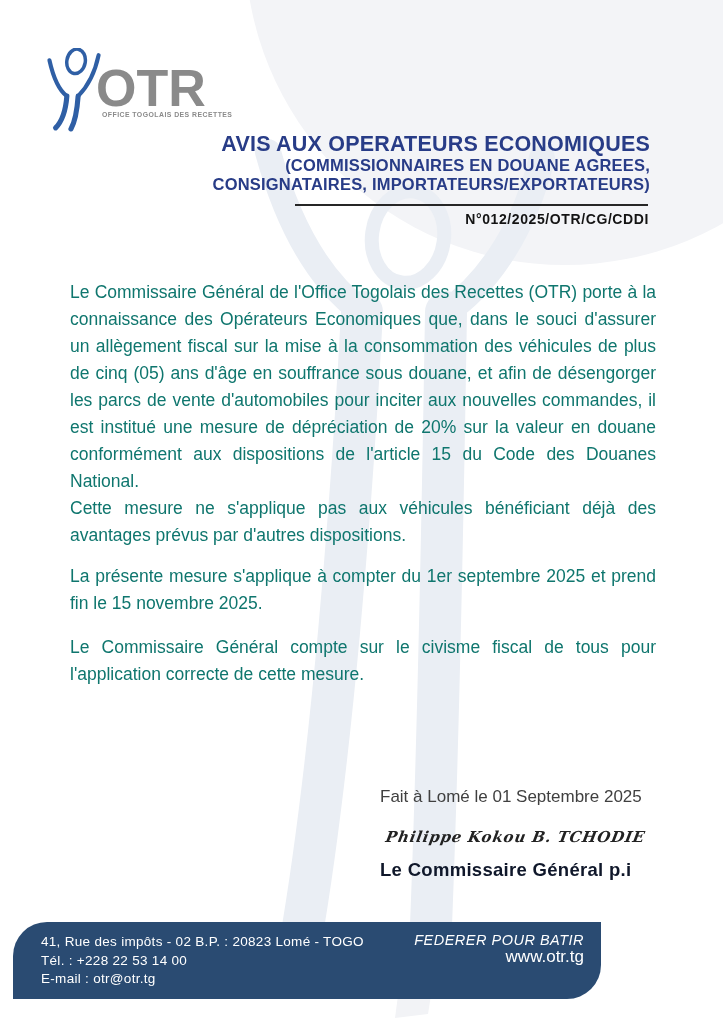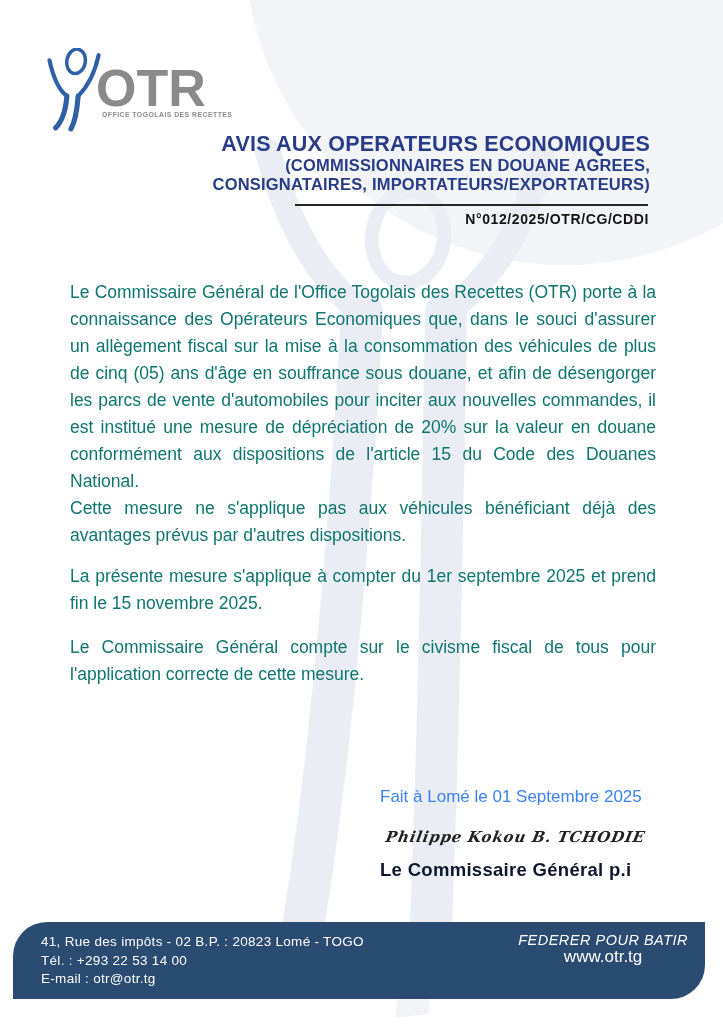--- a/index.html
+++ b/index.html
@@ -57,7 +57,7 @@
   .gap-after { margin-bottom:17px; }
   .date-line {
     position:absolute; left:380px; top:787px; z-index:2;
-    font-size:17px; color:#3b82f6; white-space:nowrap;
+    font-size:17px; color:#404040; white-space:nowrap;
   }
   .signature {
     position:absolute; left:386px; top:828px; z-index:2;

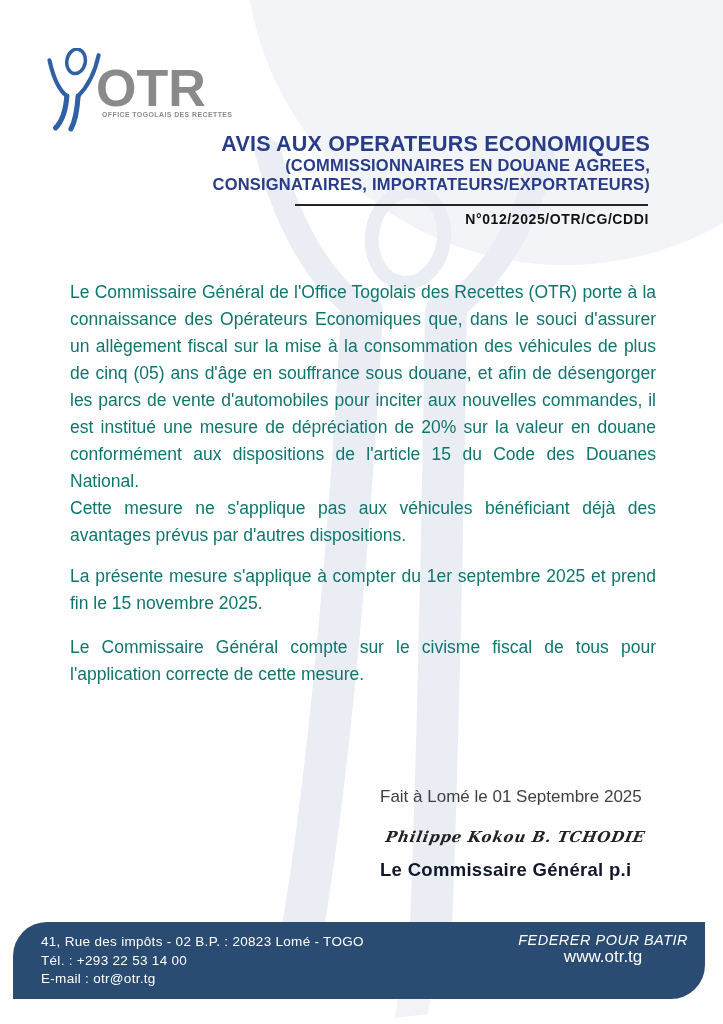--- a/index.html
+++ b/index.html
@@ -72,7 +72,7 @@
   }
   
   .footer {
-    position:absolute; left:13px; top:922px; width:692px; height:77px;
+    position:absolute; left:13px; top:922px; width:588px; height:77px;
     background:#2a4b72; z-index:2;
     border-radius:34px 0 34px 0;
     color:#ffffff;

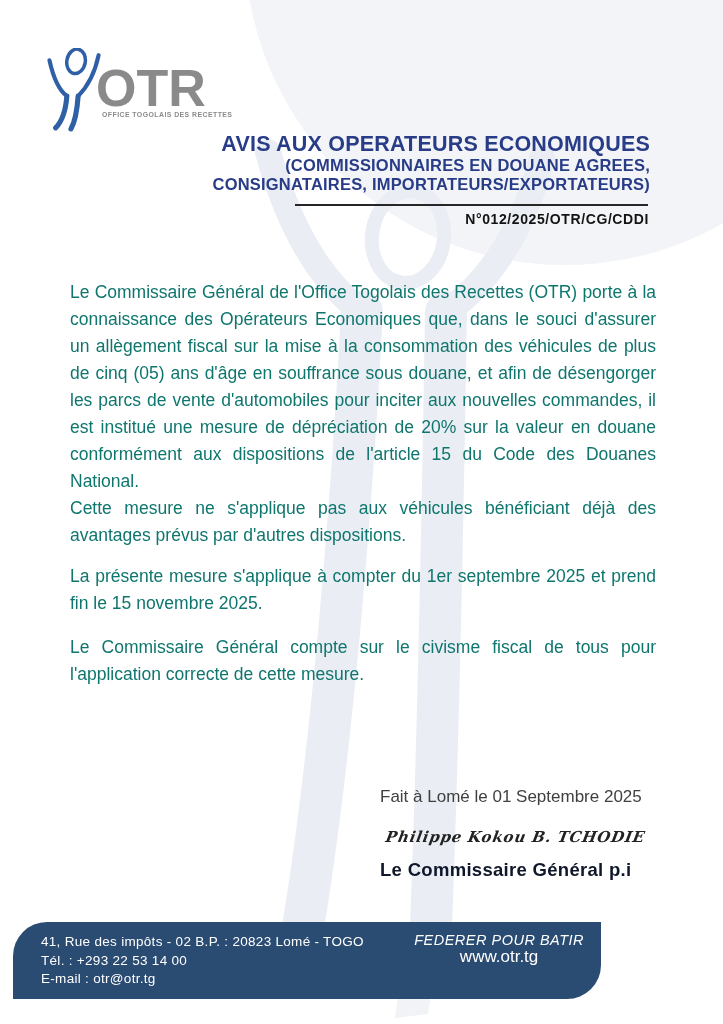--- a/index.html
+++ b/index.html
@@ -82,7 +82,7 @@
     font-size:13.5px; line-height:18.5px; letter-spacing:0.3px;
   }
   .footer-right {
-    position:absolute; right:17px; top:9px; text-align:center;
+    position:absolute; right:17px; top:9px; text-align:right;
   }
   .footer-motto { font-size:14.5px; font-style:italic; letter-spacing:0.5px; line-height:18px; }
   .footer-site  { font-size:17px; line-height:16px; }

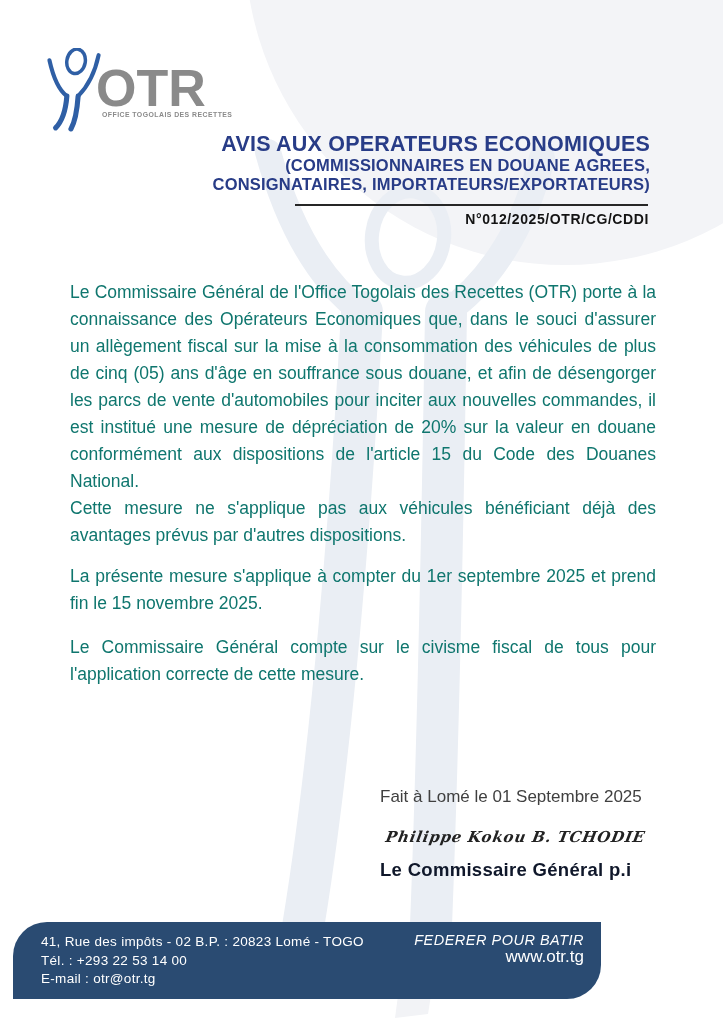--- a/index.html
+++ b/index.html
@@ -138,7 +138,7 @@
 <div class="footer">
   <div class="footer-left">
     <div>41, Rue des impôts - 02 B.P. : 20823 Lomé - TOGO</div>
-    <div>Tél. : +293 22 53 14 00</div>
+    <div>Tél. : +228 22 53 14 00</div>
     <div>E-mail : otr@otr.tg</div>
   </div>
   <div class="footer-right">

